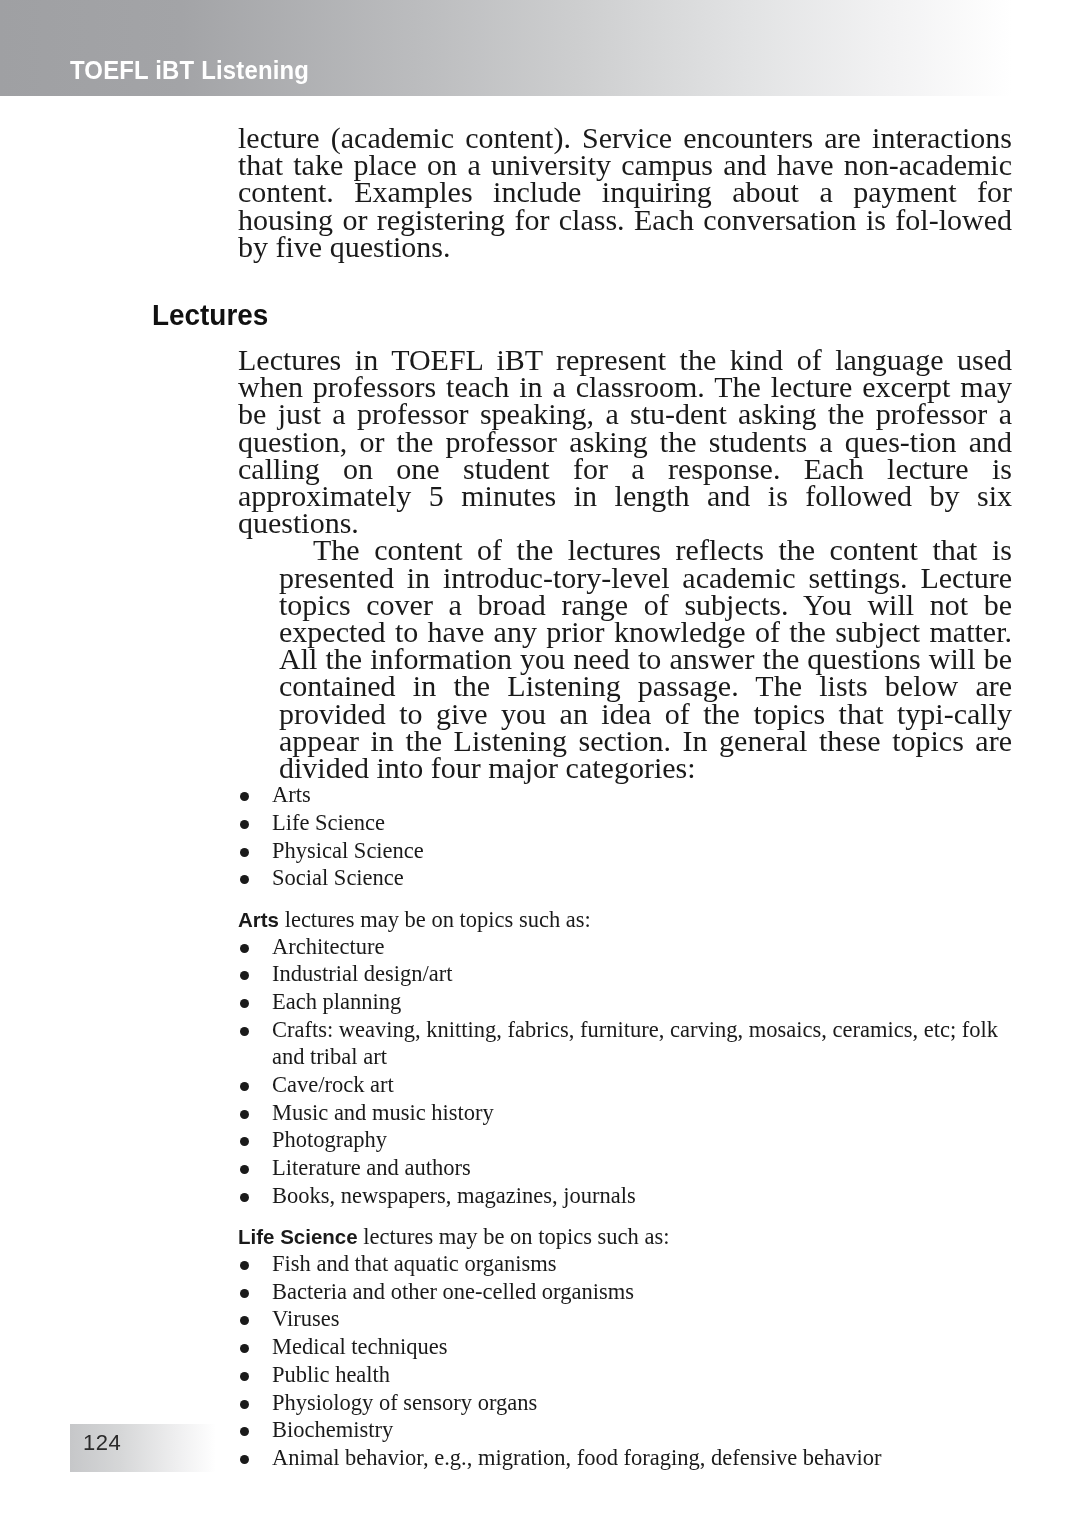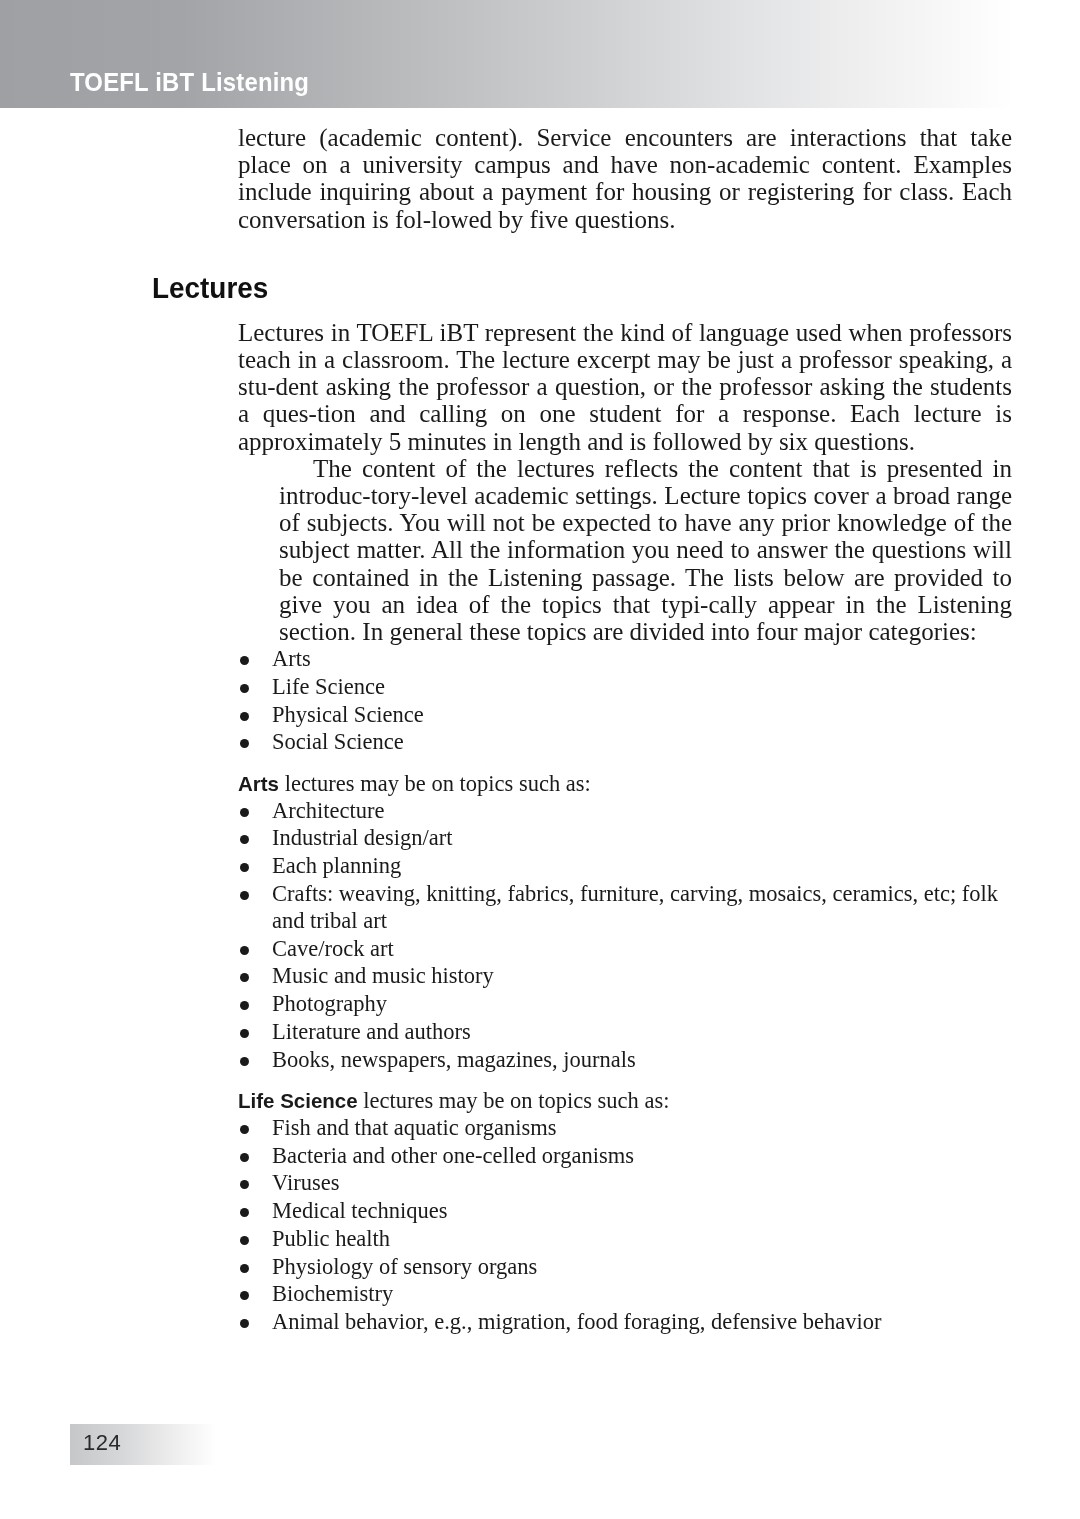--- a/index.html
+++ b/index.html
@@ -22,7 +22,7 @@
     top: 0;
     left: 0;
     width: 1012px;
-    height: 108px;
+    height: 96px;
     background: linear-gradient(to right,
         #9fa0a3 0%,
         #a3a4a7 18%,

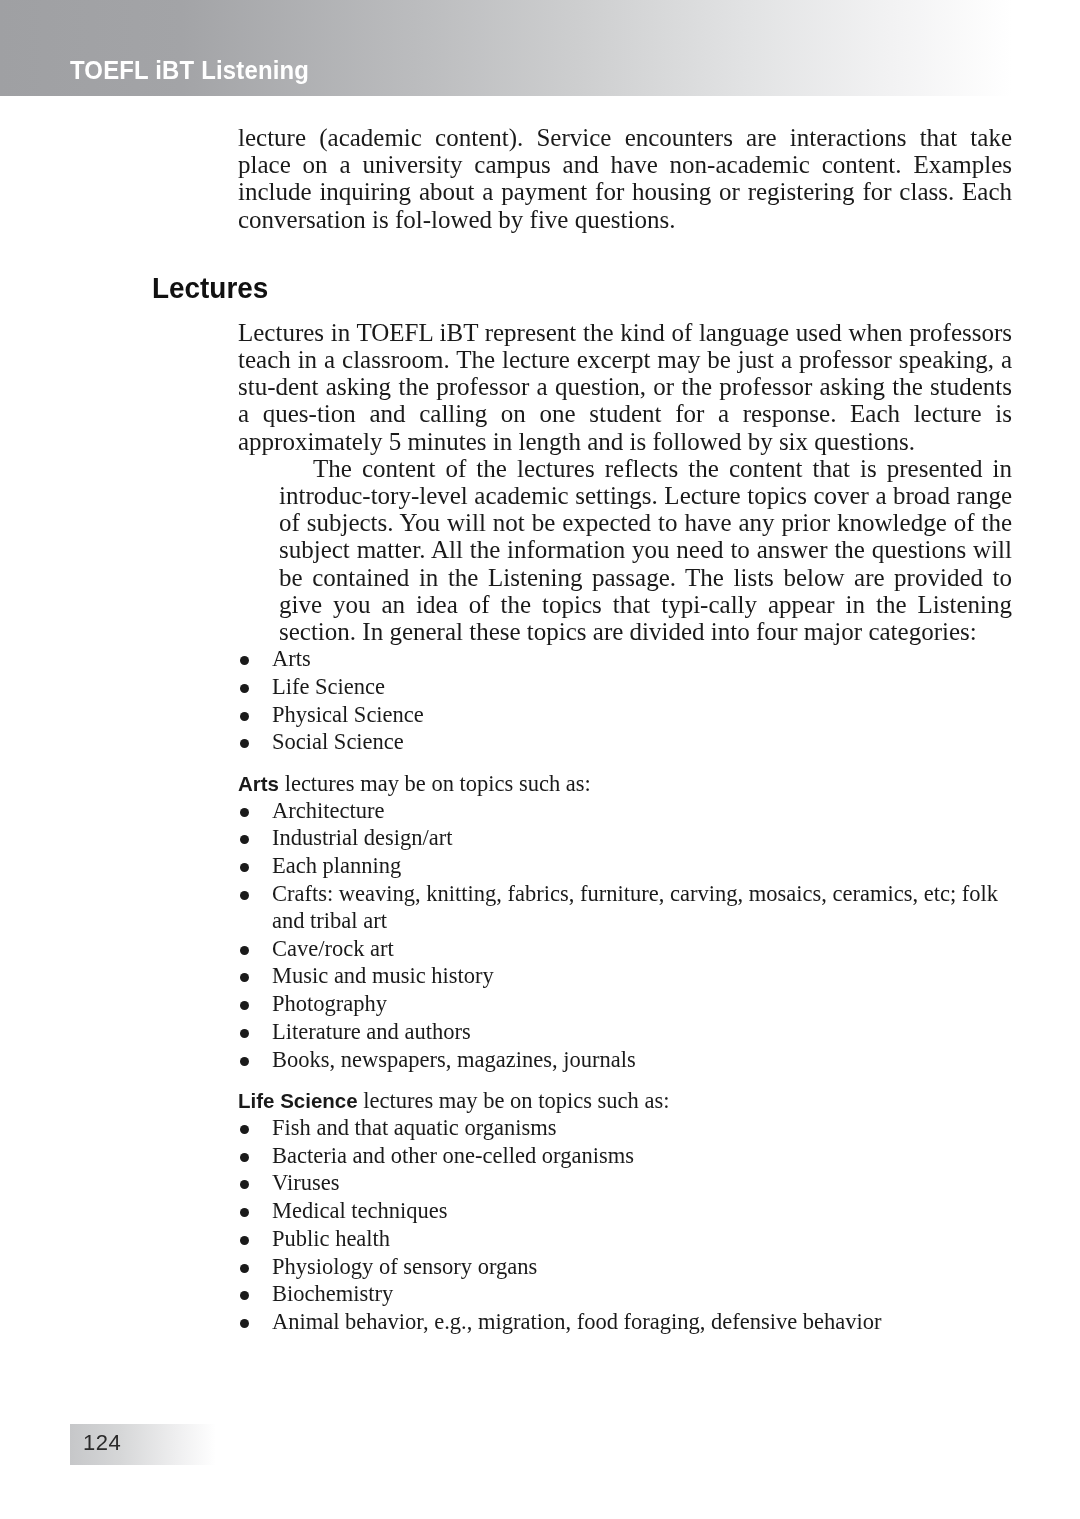--- a/index.html
+++ b/index.html
@@ -58,7 +58,7 @@
     margin: 0;
     text-align: justify;
     text-justify: inter-word;
-    font-size: 25px;
+    font-size: 30px;
     line-height: 27.2px;
     hyphens: manual;
   }

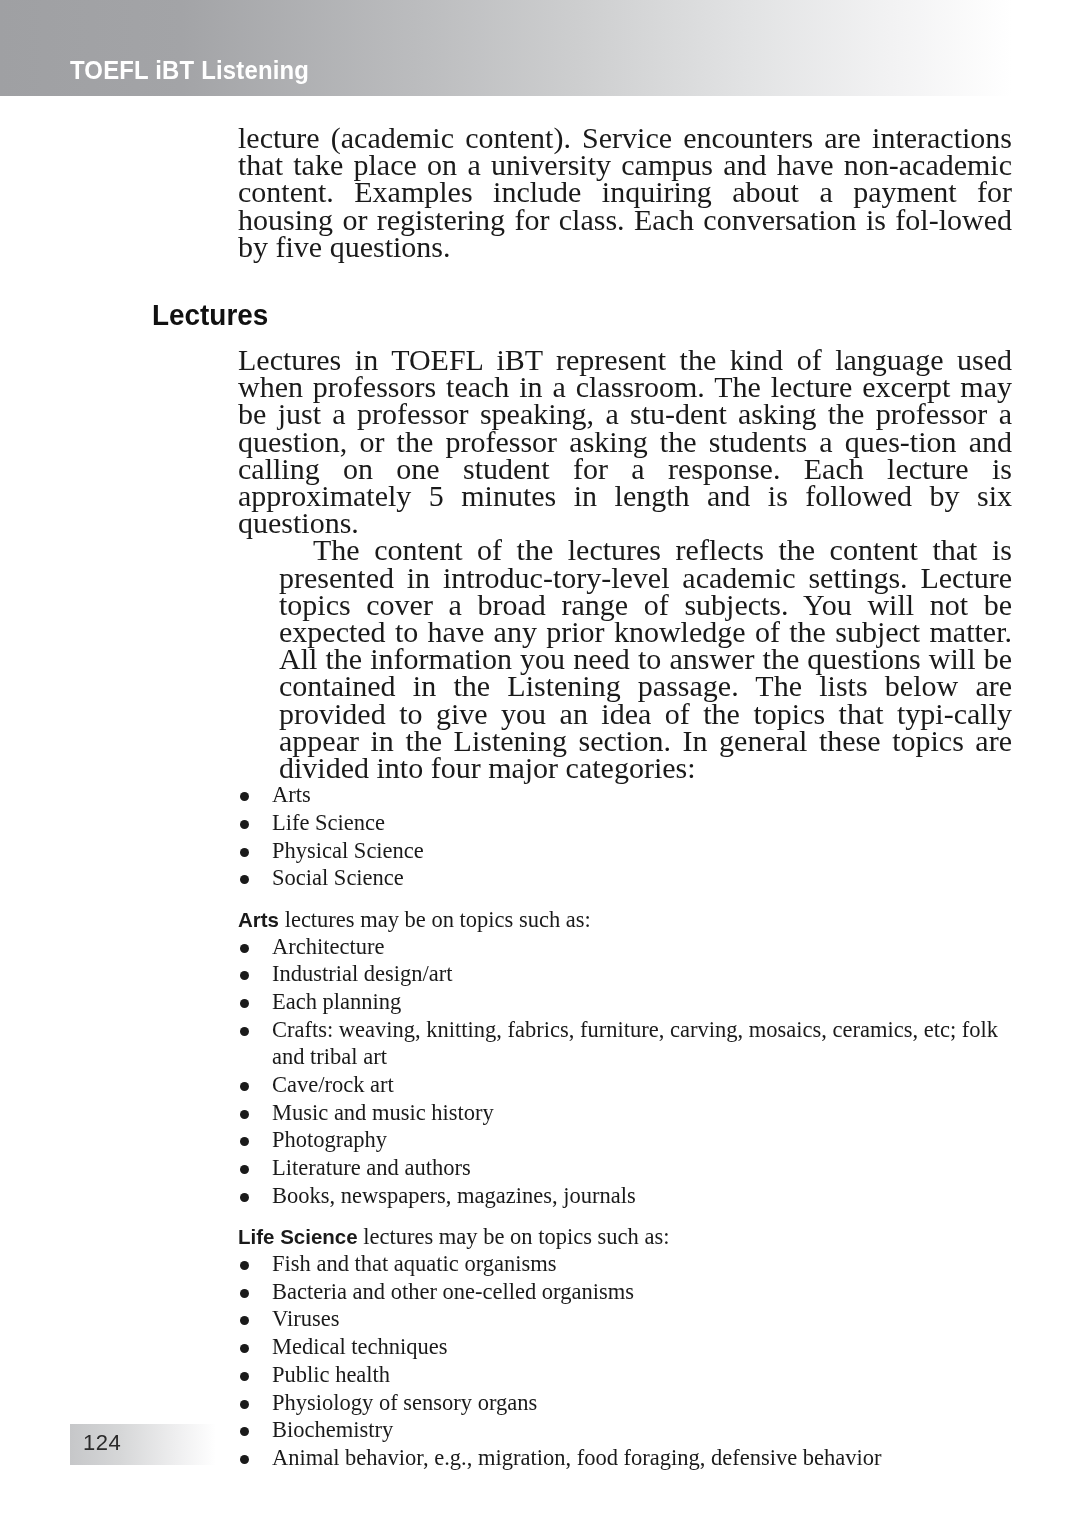--- a/index.html
+++ b/index.html
@@ -123,7 +123,7 @@
     left: 70px;
     top: 1424px;
     width: 146px;
-    height: 41px;
+    height: 48px;
     background: linear-gradient(to right, #c6c7c9 0%, #d6d7d8 35%, #eeeeef 72%, #ffffff 100%);
   }
   .page-number {

